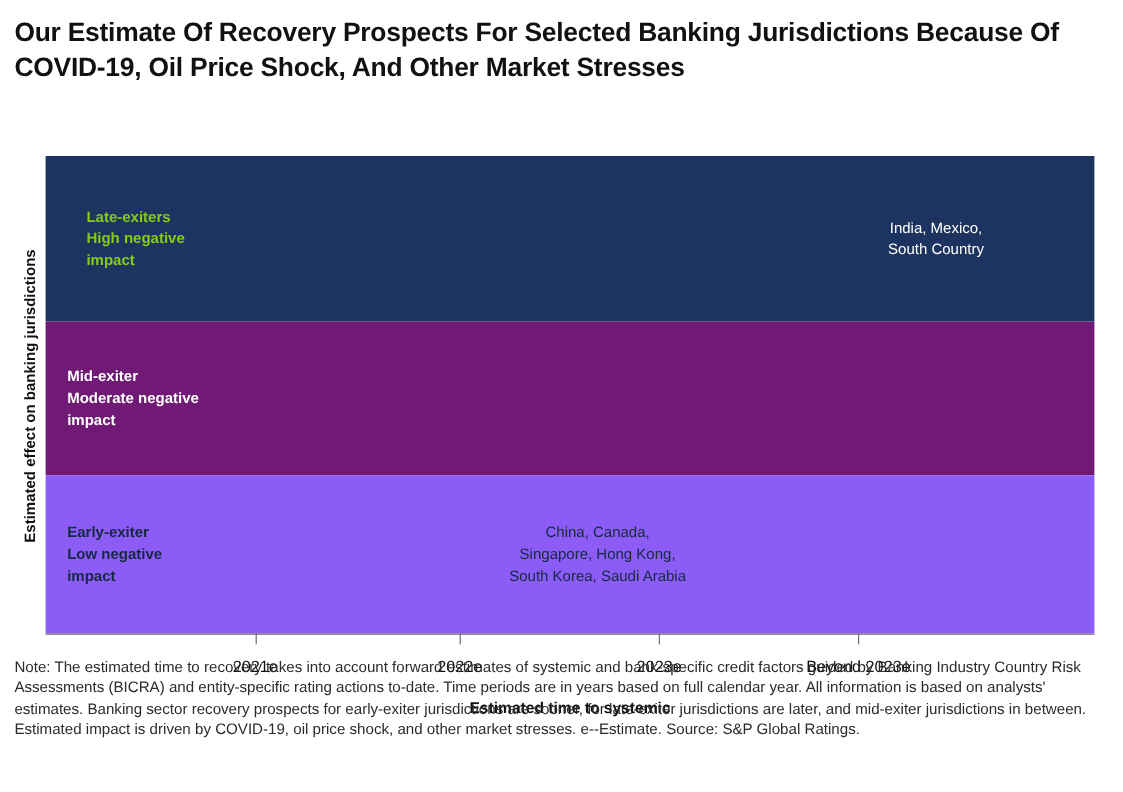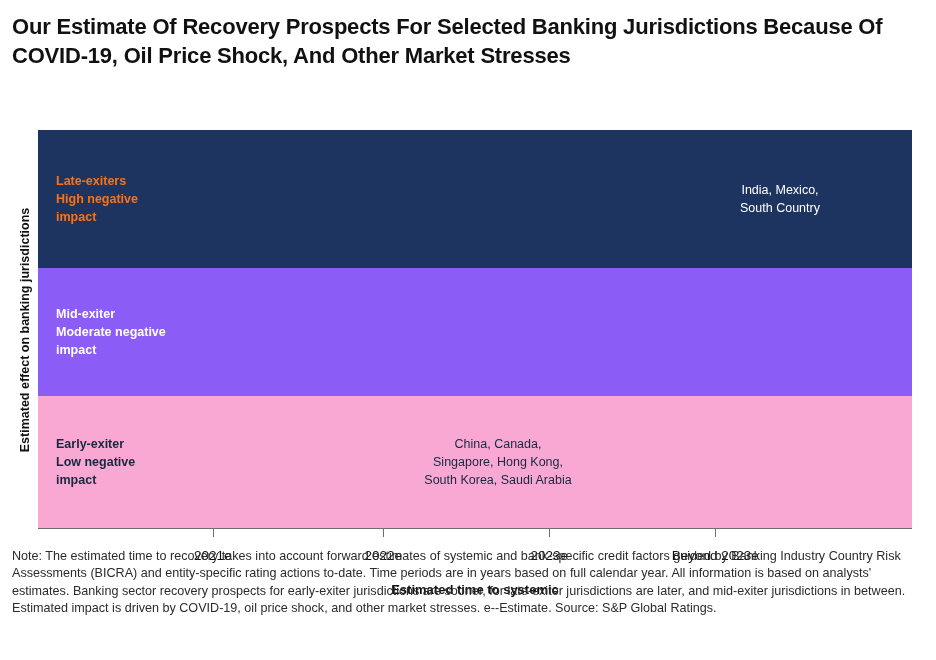--- a/index.html
+++ b/index.html
@@ -88,7 +88,7 @@
     line-height: 1.45;
     white-space: pre-line;
   }
-  .band.late .band-label { color: #f97316; }
+  .band.late .band-label { color: #84cc16; margin-left: 16px; }
   .band.mid .band-label { color: #ffffff; }
   .band.early .band-label { color: #15293f; }
 

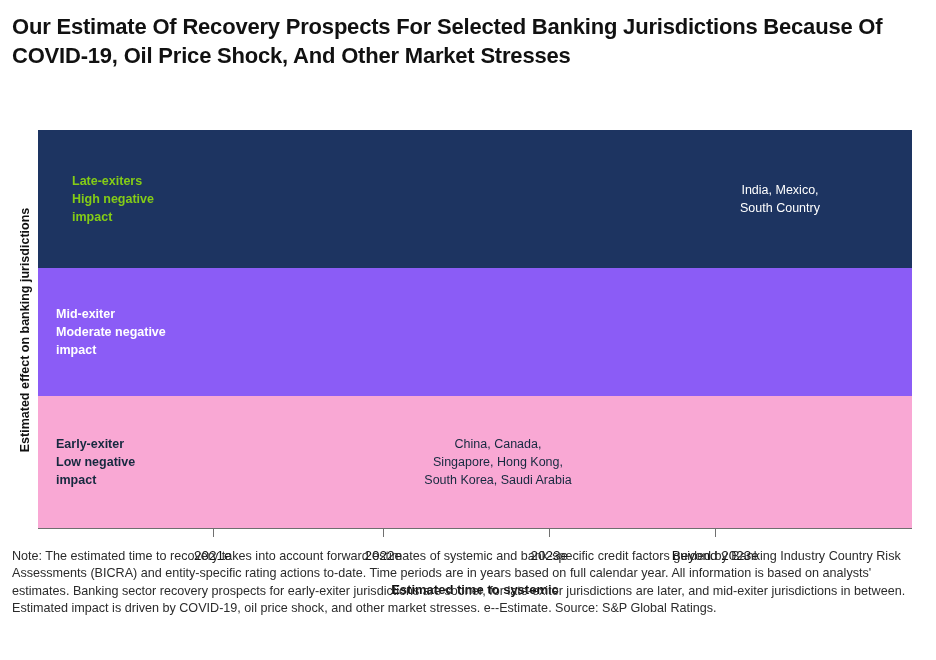--- a/index.html
+++ b/index.html
@@ -71,7 +71,7 @@
   }
   .band.mid {
     height: 128px;
-    background: #8b5cf6;
+    background: #701a75;
     padding-left: 16px;
   }
   .band.early {

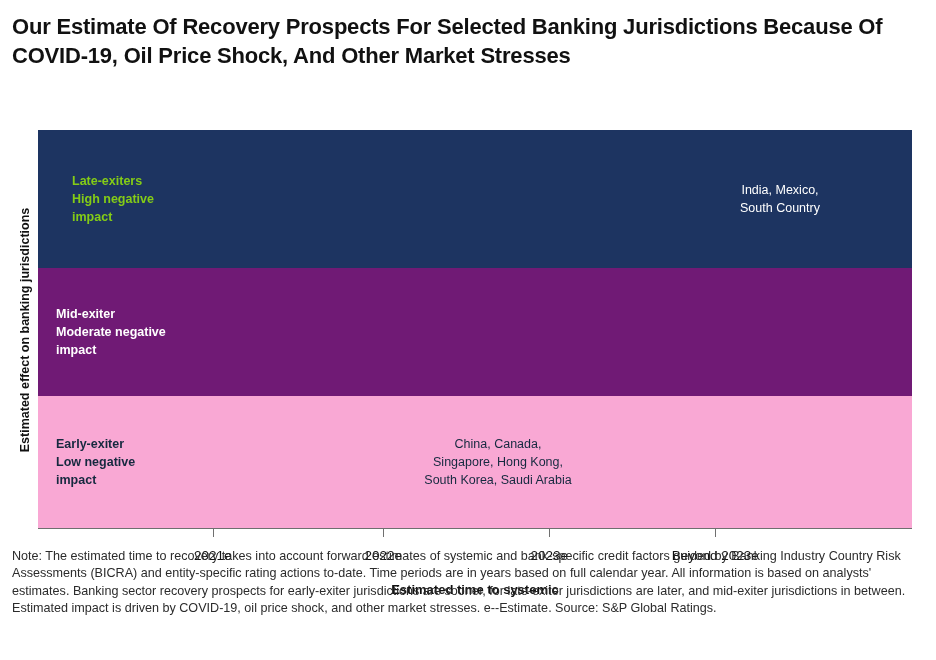--- a/index.html
+++ b/index.html
@@ -76,7 +76,7 @@
   }
   .band.early {
     height: 132px;
-    background: #f9a8d4;
+    background: #8b5cf6;
   }
   .band-label {
     position: absolute;

